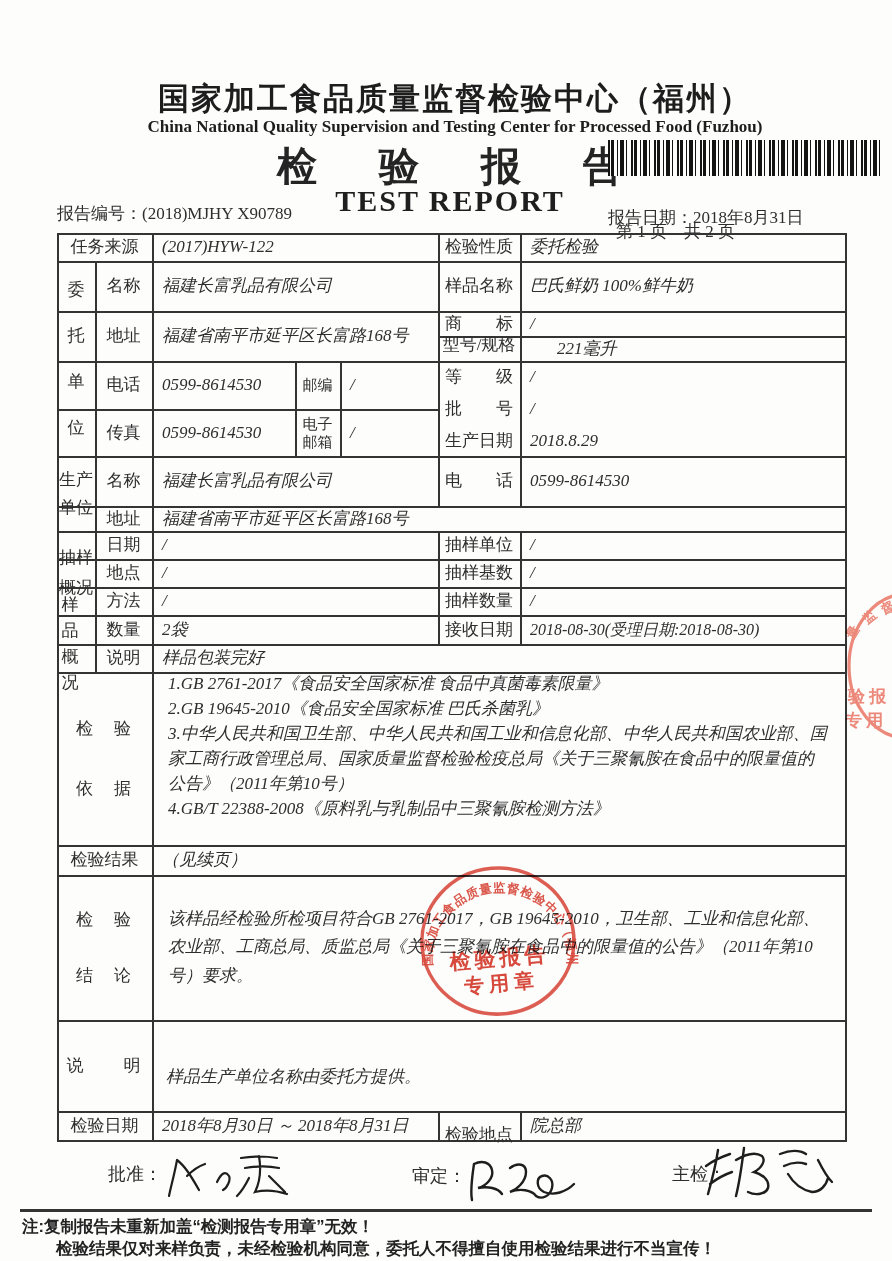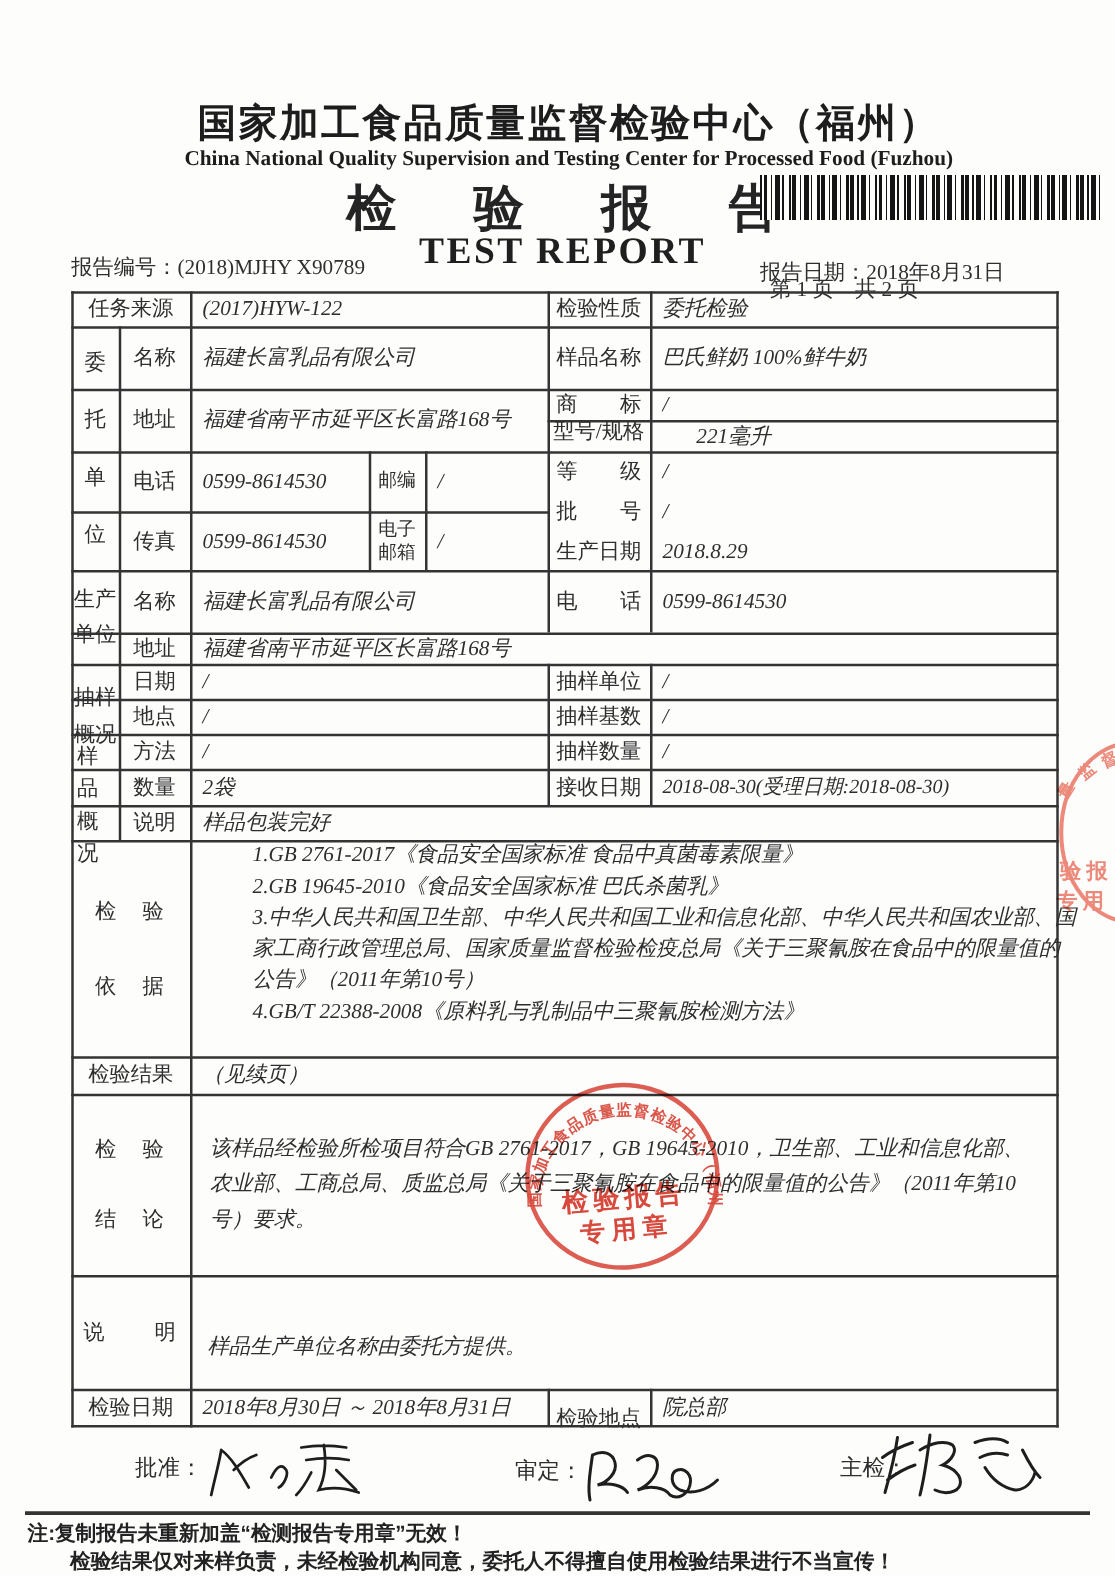--- a/index.html
+++ b/index.html
@@ -154,7 +154,7 @@
 
   <div class="cell blocklabel biglabel" style="left:57px;top:672px;width:95px;height:173px;line-height:60px;">检　验
 依　据</div>
-  <div class="cell l pre" style="left:152px;top:672px;width:693px;height:148px;padding:5px 16px;line-height:1.48;margin-left:34px;">1.GB 2761-2017《食品安全国家标准 食品中真菌毒素限量》
+  <div class="cell l pre" style="left:152px;top:672px;width:693px;height:148px;padding:5px 16px;line-height:1.48;">1.GB 2761-2017《食品安全国家标准 食品中真菌毒素限量》
 2.GB 19645-2010《食品安全国家标准 巴氏杀菌乳》
 3.中华人民共和国卫生部、中华人民共和国工业和信息化部、中华人民共和国农业部、国家工商行政管理总局、国家质量监督检验检疫总局《关于三聚氰胺在食品中的限量值的公告》（2011年第10号）
 4.GB/T 22388-2008《原料乳与乳制品中三聚氰胺检测方法》</div>

